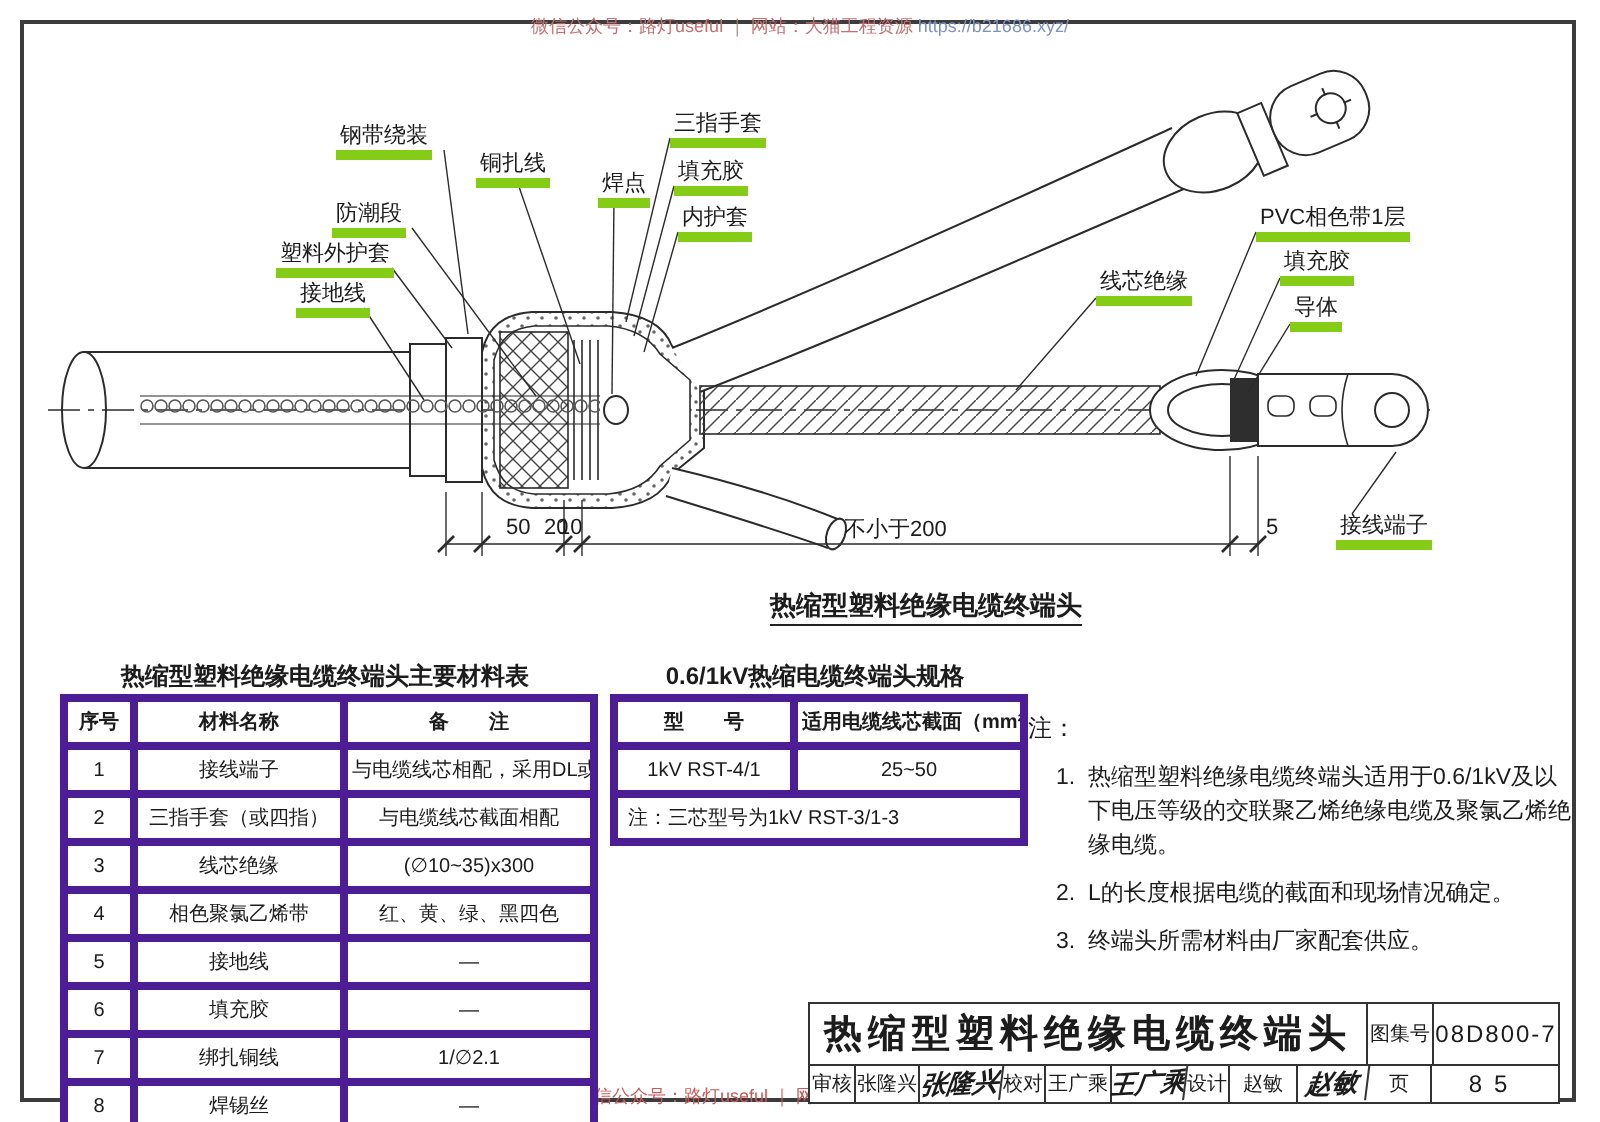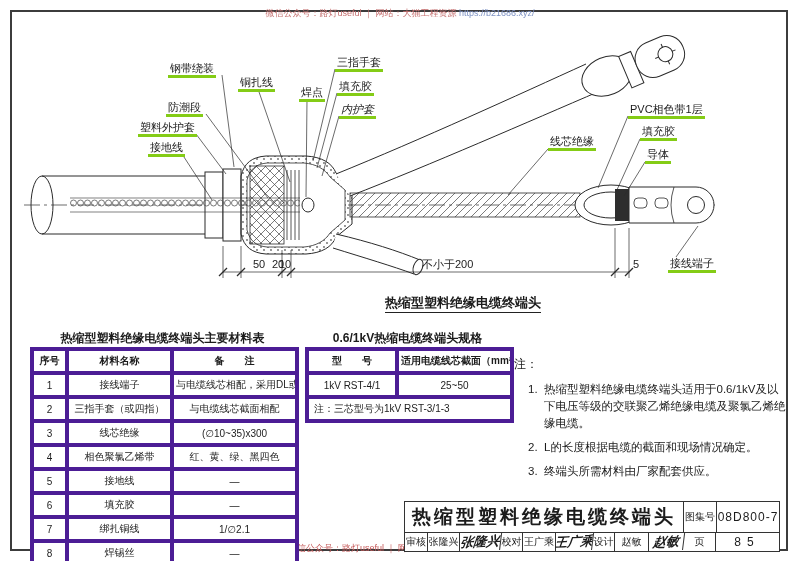--- a/index.html
+++ b/index.html
@@ -14,7 +14,7 @@
   .wm .wm-url { color:#7d92c4; }
   svg.diagram { position:absolute; left:0; top:0; z-index:2; }
   .dlabel { position:absolute; z-index:3; font-size:11px; line-height:12px;
-            border-bottom:3px solid #84cc16; padding:0 2px 1px 2px; white-space:nowrap; }
+            border-bottom:5px solid #84cc16; padding:0 2px 1px 2px; white-space:nowrap; }
   .dim { position:absolute; z-index:3; font-size:11px; white-space:nowrap; }
   .caption { position:absolute; left:343px; top:294px; width:240px; text-align:center;
              font-size:13px; font-weight:bold; z-index:3; }

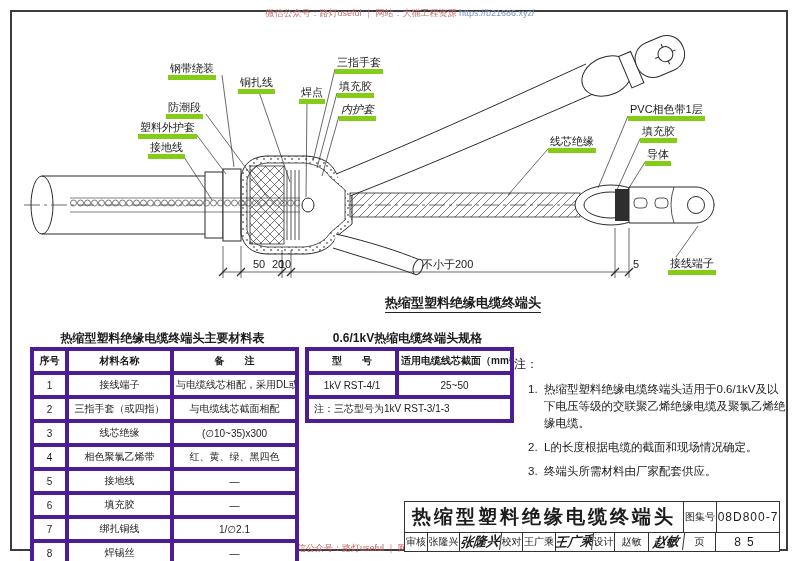--- a/index.html
+++ b/index.html
@@ -188,7 +188,7 @@
   <div class="dlabel" style="left:238px; top:76px;">铜扎线</div>
   <div class="dlabel" style="left:335px; top:56px;">三指手套</div>
   <div class="dlabel" style="left:337px; top:80px;">填充胶</div>
-  <div class="dlabel" style="left:339px; top:103px;font-style:italic;">内护套</div>
+  <div class="dlabel" style="left:339px; top:103px;">内护套</div>
   <div class="dlabel" style="left:299px; top:86px;">焊点</div>
   <div class="dlabel" style="left:166px; top:101px;">防潮段</div>
   <div class="dlabel" style="left:138px; top:121px;">塑料外护套</div>

